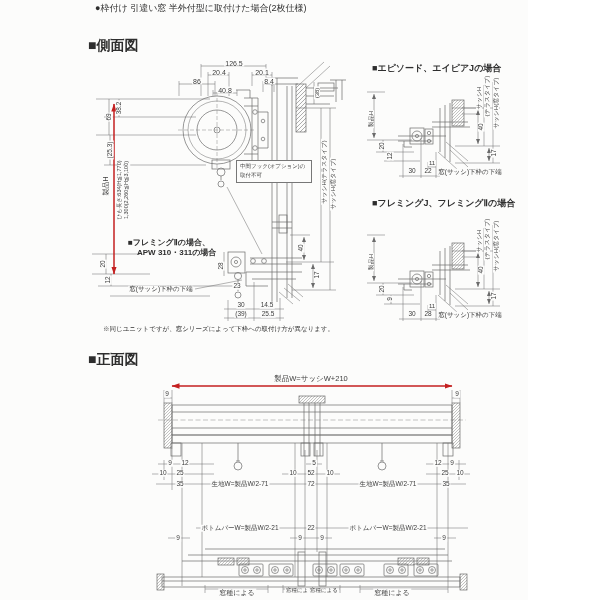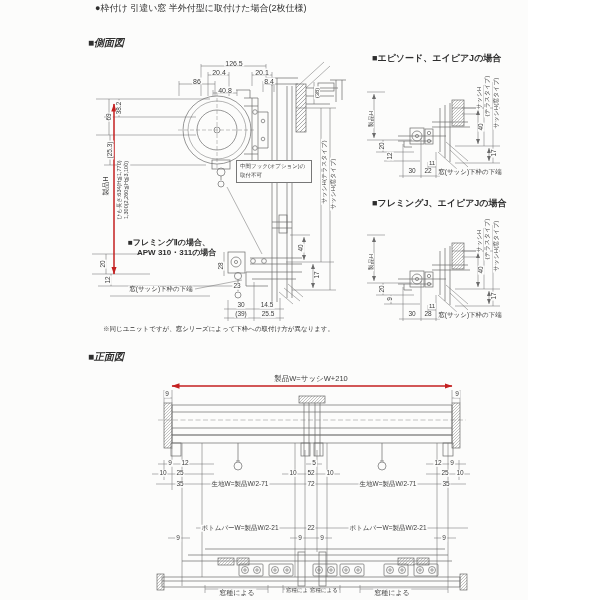--- a/index.html
+++ b/index.html
@@ -9,7 +9,7 @@
   .lbv{position:absolute;transform:translate(-50%,-50%) rotate(-90deg);font-size:6.5px;color:#3c3c3c;white-space:nowrap;background:#fcfcfb;padding:0 1px;line-height:1;}
   .anch{position:absolute;color:#2e2e2e;white-space:nowrap;line-height:1;}
   .f55{font-size:5.5px;}.f6{font-size:6px;}.f65{font-size:6.5px;}.f7{font-size:7px;}
-  .f75{font-size:7.5px;}.f8{font-size:8px;}.f9{font-size:9px;}.f10{font-size:10px;font-style:italic;}
+  .f75{font-size:7.5px;}.f8{font-size:8px;}.f9{font-size:9px;}.f10{font-size:14px;}
   .bold{font-weight:bold;}
   .notebox{position:absolute;left:236px;top:160px;width:76px;height:23px;border:0.8px solid #777;background:#fcfcfb;font-size:5.5px;color:#3c3c3c;line-height:1.7;padding:1px 0 0 3px;box-sizing:border-box;}
 </style>

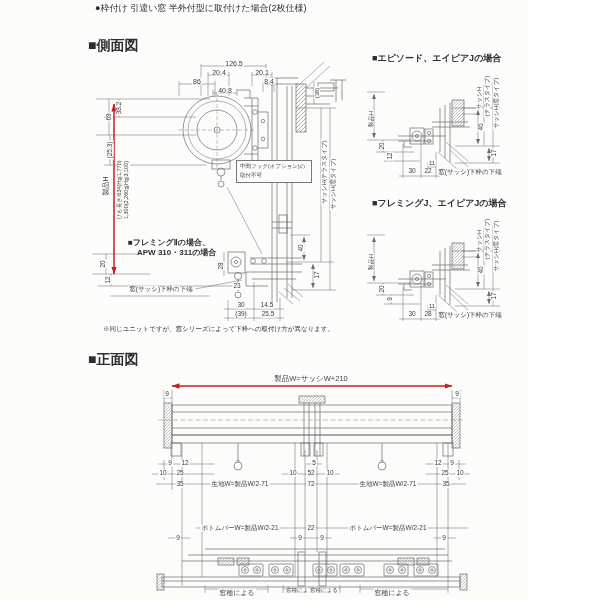--- a/index.html
+++ b/index.html
@@ -238,7 +238,7 @@
   <div>取付不可</div>
 </div>
 
-<span class="anch f9 bold" style="left:372px;top:54px;">■エピソード、エイピアJの場合</span>
+<span class="anch f9 bold" style="left:372px;top:64px;">■エピソード、エイピアJの場合</span>
 <span class="lbv f6" style="left:371px;top:119px;">製品H</span>
 <span class="lbv f65" style="left:382px;top:146px;">20</span>
 <span class="lbv f65" style="left:390px;top:156px;">12</span>

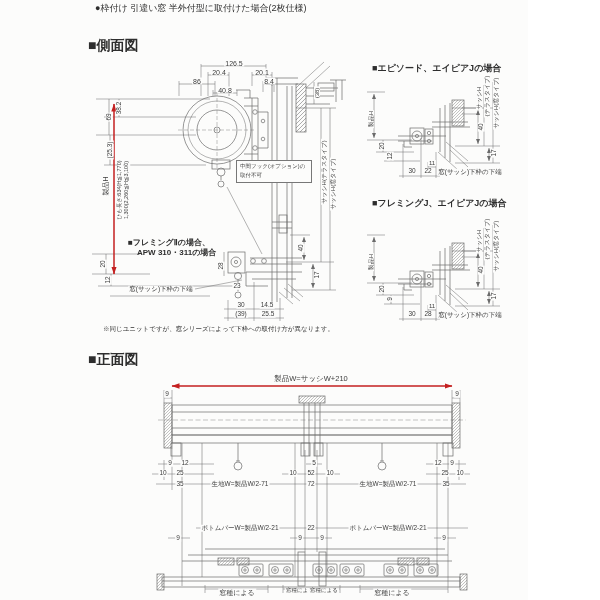--- a/index.html
+++ b/index.html
@@ -252,7 +252,7 @@
 <span class="lbv f65" style="left:481px;top:127px;">40</span>
 <span class="lbv f65" style="left:494px;top:153px;">17</span>
 
-<span class="anch f9 bold" style="left:372px;top:199px;">■フレミングJ、エイピアJの場合</span>
+<span class="anch f9 bold" style="left:372px;top:199px;">■フレミングJ、フレミングⅡの場合</span>
 <span class="lbv f6" style="left:371px;top:262px;">製品H</span>
 <span class="lbv f65" style="left:382px;top:289px;">20</span>
 <span class="lbv f65" style="left:390px;top:299px;">9</span>

